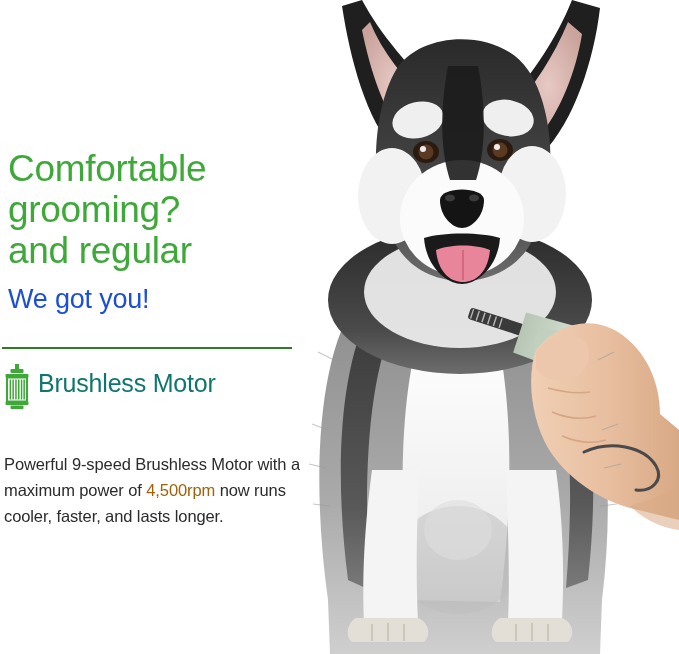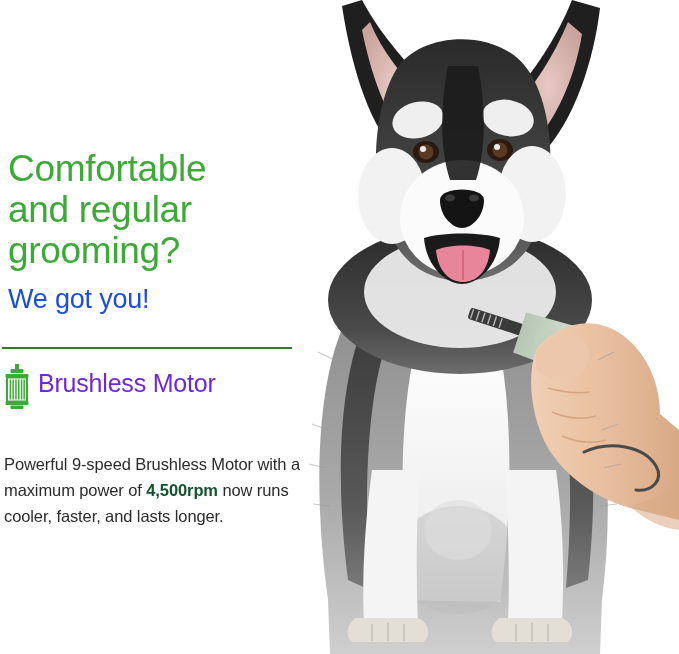--- a/index.html
+++ b/index.html
@@ -73,8 +73,8 @@
 
     <div class="headline">
       <span class="l">Comfortable</span>
+      <span class="l">grooming?</span>
       <span class="l">and regular</span>
-      <span class="l">grooming?</span>
     </div>
 
     <div class="subhead">We got you!</div>

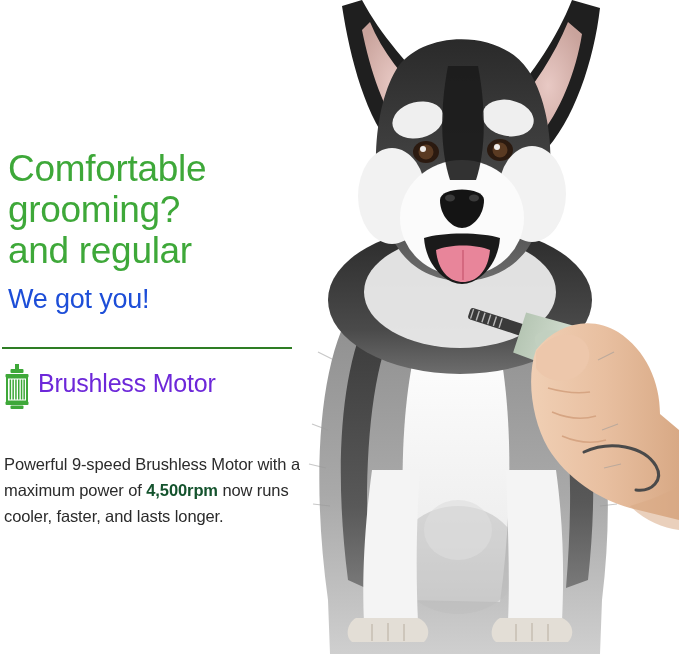--- a/index.html
+++ b/index.html
@@ -44,7 +44,7 @@
   }
   .feature-title{
     position:absolute;left:36px;top:6px;
-    color:#6d28d9;
+    color:#0f766e;
     font-size:25px;line-height:30px;letter-spacing:-0.2px;
     white-space:nowrap;
   }

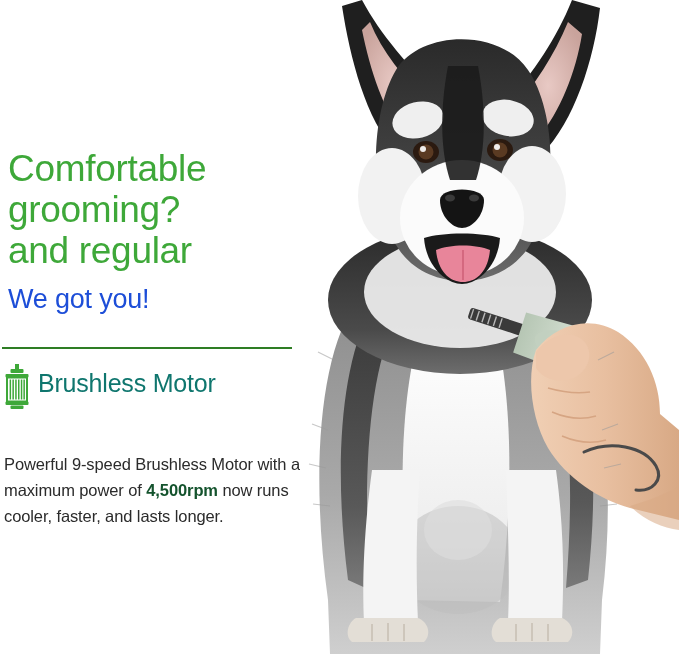--- a/index.html
+++ b/index.html
@@ -55,7 +55,7 @@
     font-size:16.5px;line-height:26px;
     letter-spacing:-0.1px;
   }
-  .body-copy .hl{color:#14532d;font-weight:bold;}
+  .body-copy .hl{color:#a16207;font-weight:normal;}
 
   
   .photo{

